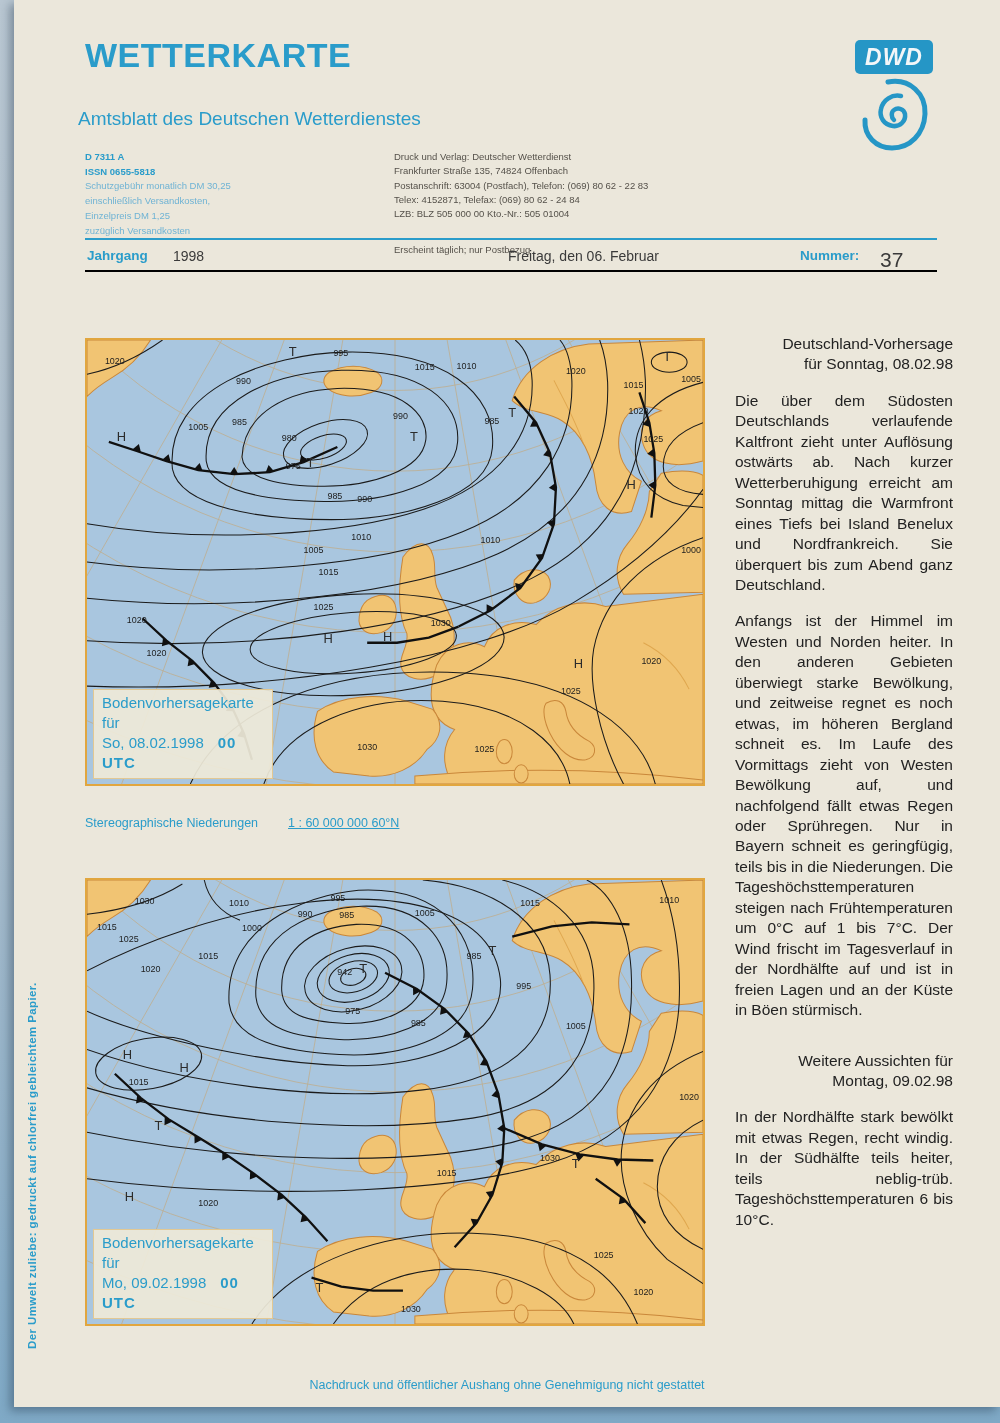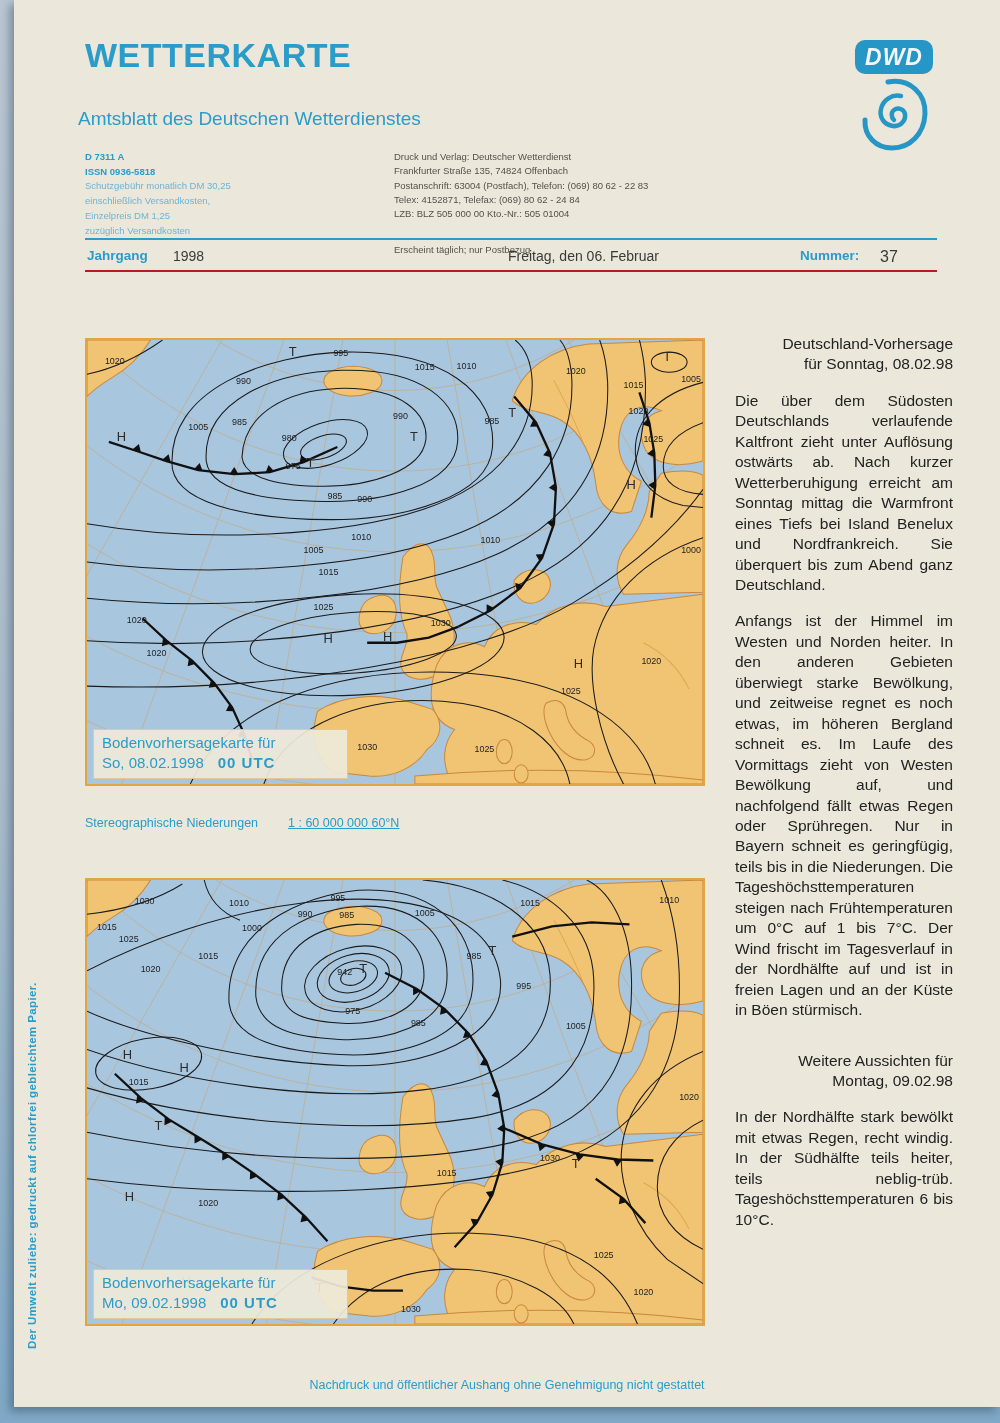--- a/index.html
+++ b/index.html
@@ -18,7 +18,7 @@
   .publisher-note { margin-top:22px; }
 
   .logo { position:absolute; left:841px; top:40px; width:78px; }
-  .logo-box { height:34px; background:#2596c6; border-radius:10px; color:#f3f6f8; font-weight:bold; font-style:italic;
+  .logo-box { height:34px; background:#2596c6; border-radius:5px; color:#f3f6f8; font-weight:bold; font-style:italic;
               font-size:23px; text-align:center; line-height:34px; letter-spacing:1px; }
   .logo-swirl { display:block; margin:2px auto 0; width:72px; height:76px; }
 

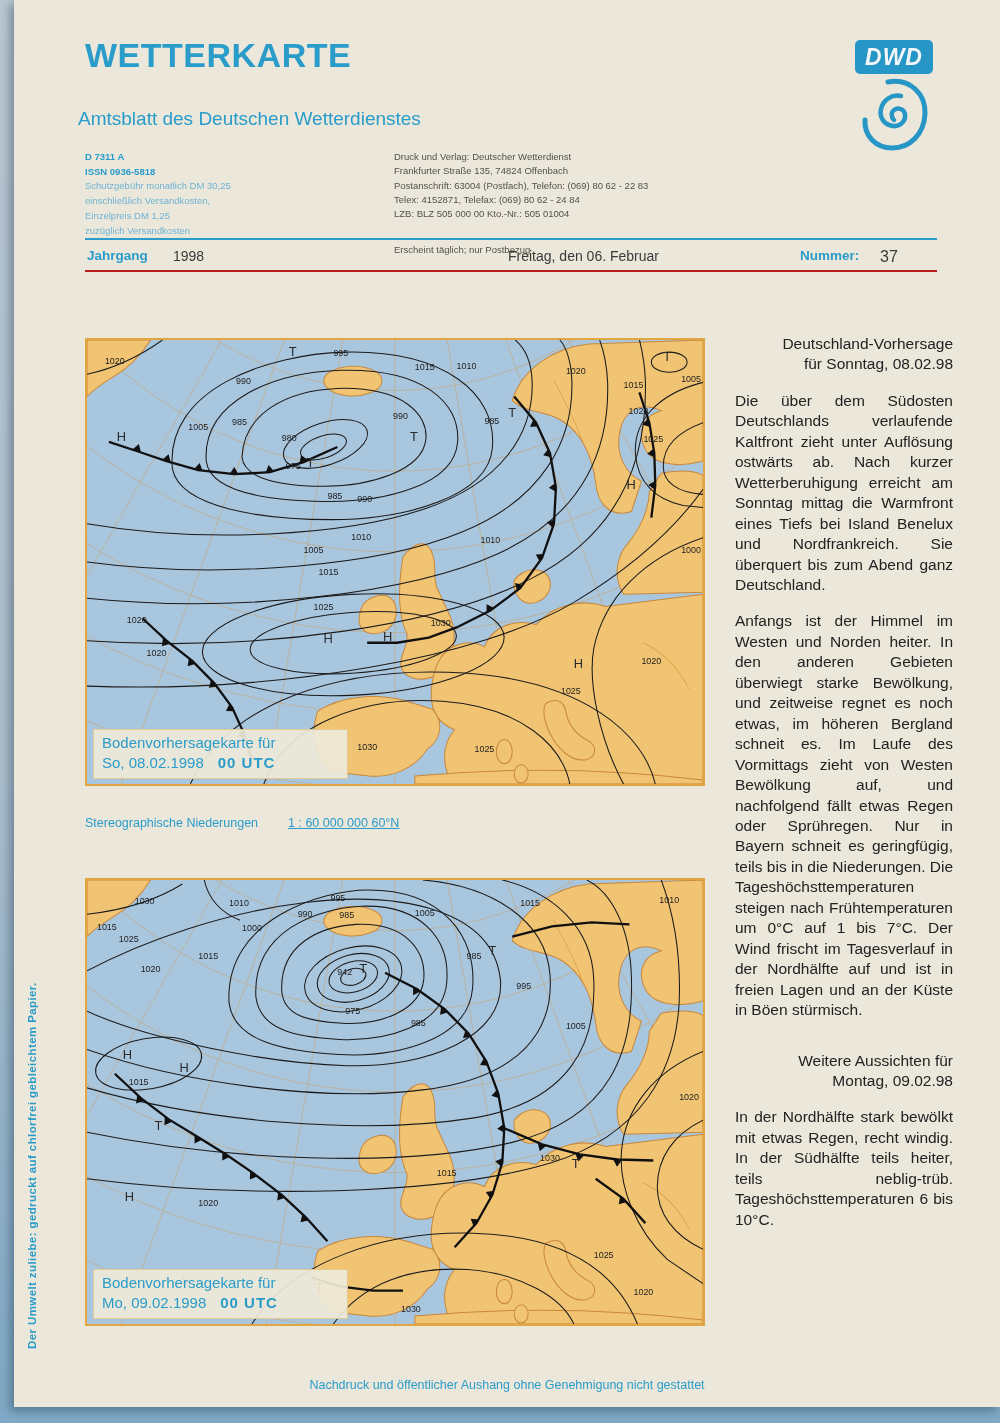--- a/index.html
+++ b/index.html
@@ -114,7 +114,7 @@
 
   <div class="pubinfo">
     <div class="strong">D 7311 A</div>
-    <div class="strong">ISSN 0936-5818</div>
+    <div class="strong">ISSN 0655-5818</div>
     <div>
         <div class="pub-line">Schutzgebühr monatlich DM 30,25</div>
         <div class="pub-line">einschließlich Versandkosten,</div>

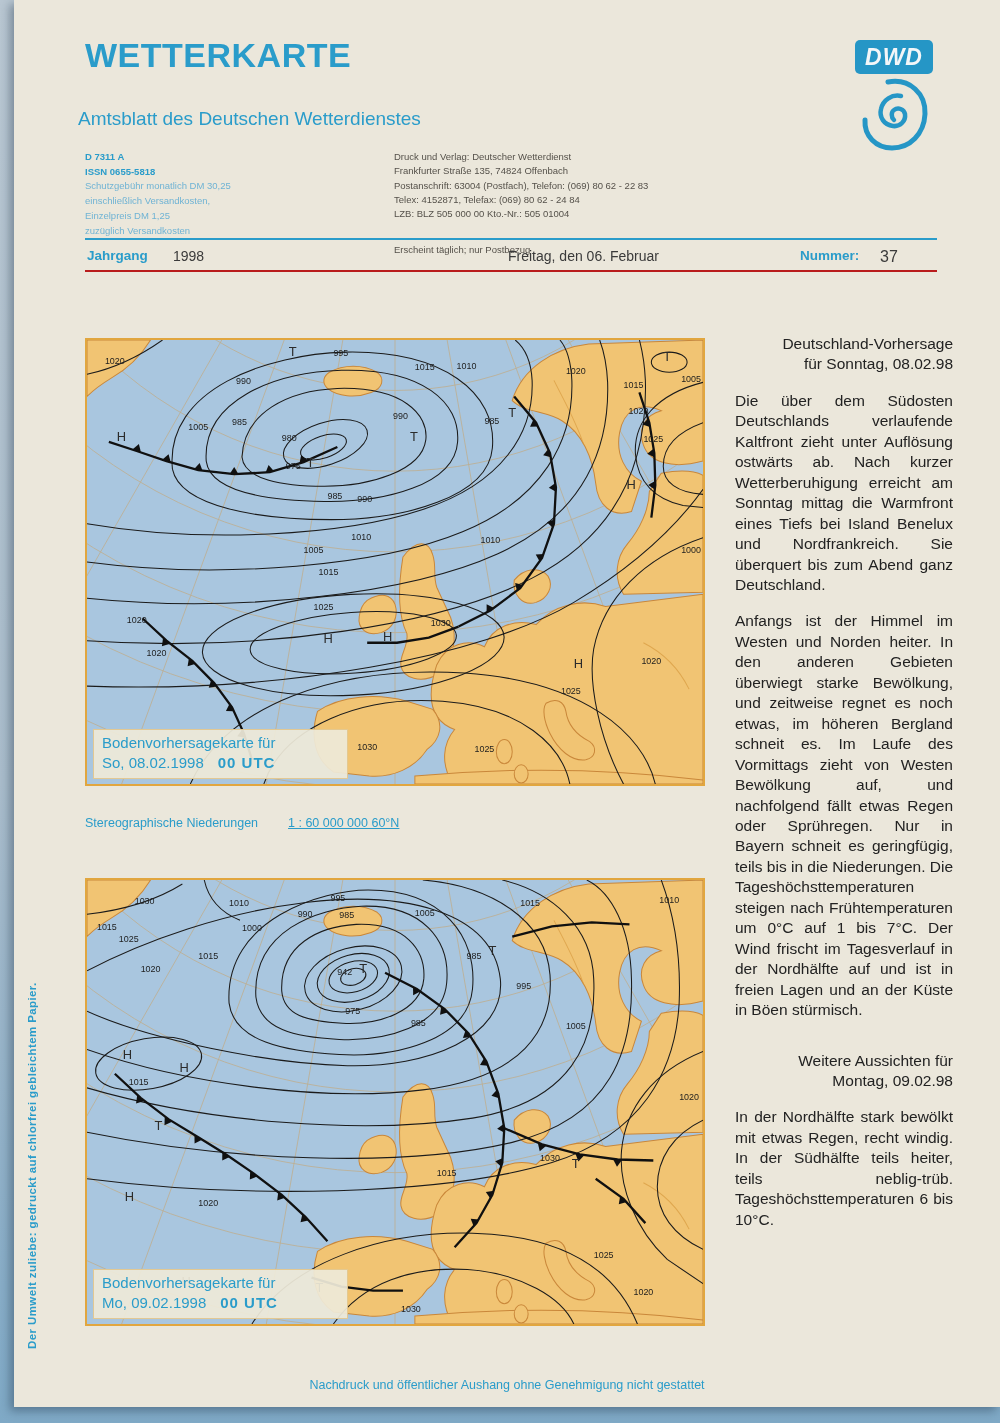--- a/index.html
+++ b/index.html
@@ -23,7 +23,7 @@
   .logo-swirl { display:block; margin:2px auto 0; width:72px; height:76px; }
 
   .issue-row { position:absolute; left:71px; top:238px; width:852px; height:34px;
-               border-top:2px solid #2a9cca; border-bottom:2px solid #b91c1c; font-size:14px; }
+               border-top:2px solid #2a9cca; border-bottom:2px solid #000000; font-size:14px; }
   .issue-row span { position:absolute; top:8px; white-space:nowrap; }
   .issue-label { color:#2a9cca; font-weight:bold; font-size:13.5px; }
   .issue-val { color:#3a3a3a; }

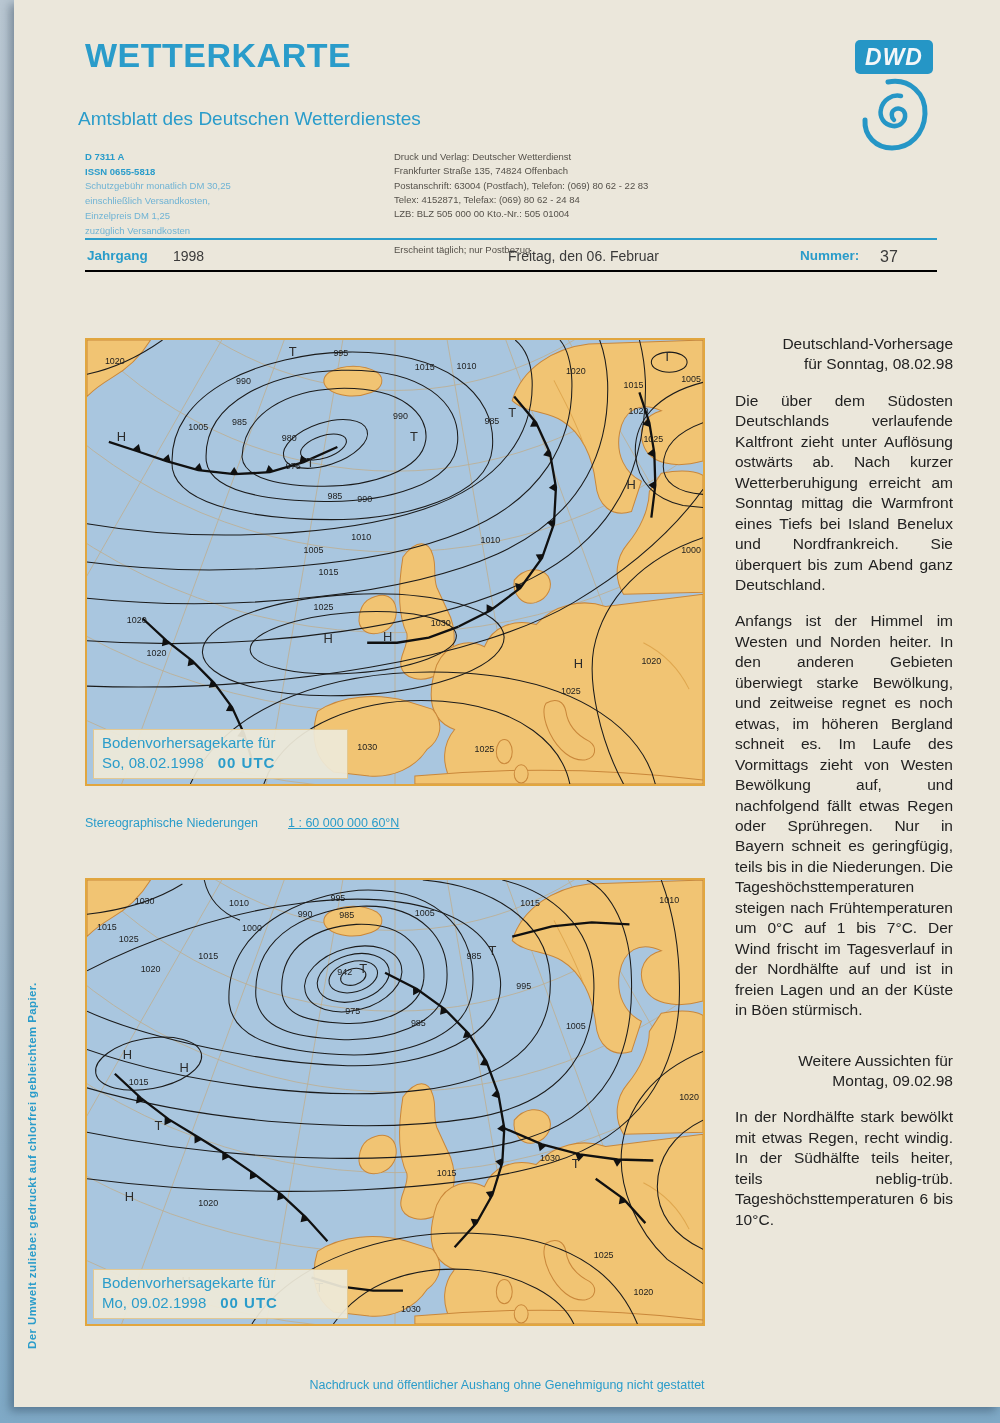--- a/index.html
+++ b/index.html
@@ -27,7 +27,7 @@
   .issue-row span { position:absolute; top:8px; white-space:nowrap; }
   .issue-label { color:#2a9cca; font-weight:bold; font-size:13.5px; }
   .issue-val { color:#3a3a3a; }
-  .jl{left:2px} .jv{left:88px} .dt{left:423px;color:#3a3a3a} .nl{left:715px} .nv{left:795px;font-size:16px}
+  .jl{left:2px} .jv{left:88px} .dt{left:423px;color:#3a3a3a} .nl{left:715px} .nv{left:795px;font-size:21px}
 
   .map { position:absolute; left:71px; width:620px; height:448px; border:2px solid #e1a63f; background:#a9c6df; }
   .map1 { top:338px; } .map2 { top:878px; }

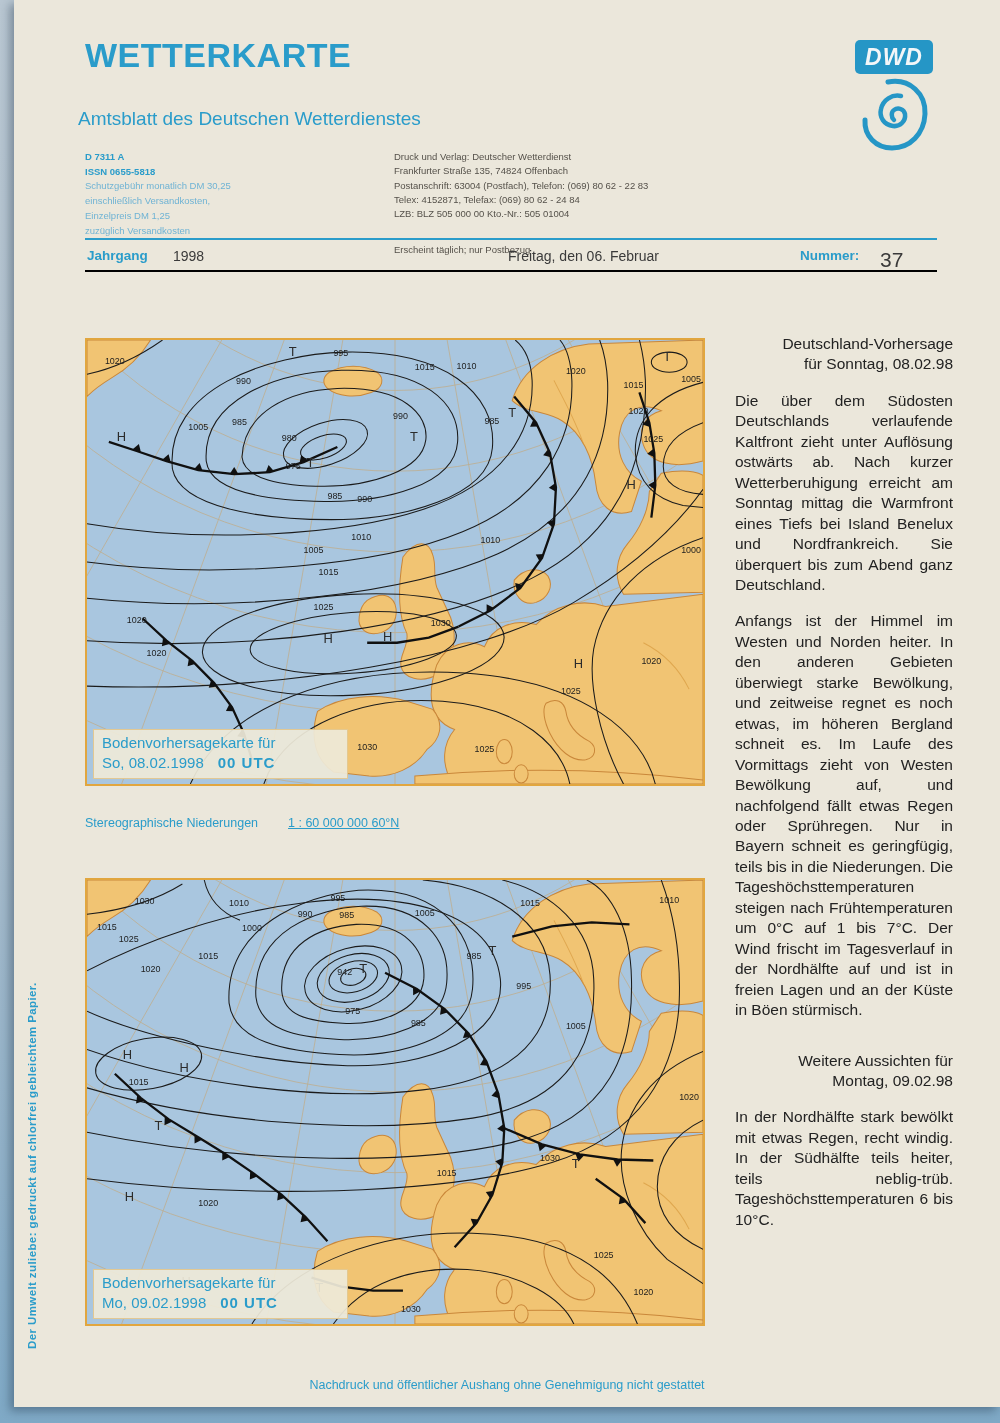--- a/index.html
+++ b/index.html
@@ -37,7 +37,7 @@
   .labels text { font-size:9px; fill:#1d1d1d; }
   .labels text.ht { font-size:13px; fill:#2b2b2b; }
 
-  .map-caption { position:absolute; left:6px; bottom:5px; width:255px; padding:3px 8px 5px;
+  .map-caption { position:absolute; left:6px; bottom:5px; width:180px; padding:3px 8px 5px;
                  background:rgba(238,233,216,.93); border:1px solid rgba(220,175,90,.55);
                  color:#2a9cca; font-size:15px; line-height:20px; }
   .map-caption .utc { font-weight:bold; margin-left:14px; letter-spacing:1px; }

